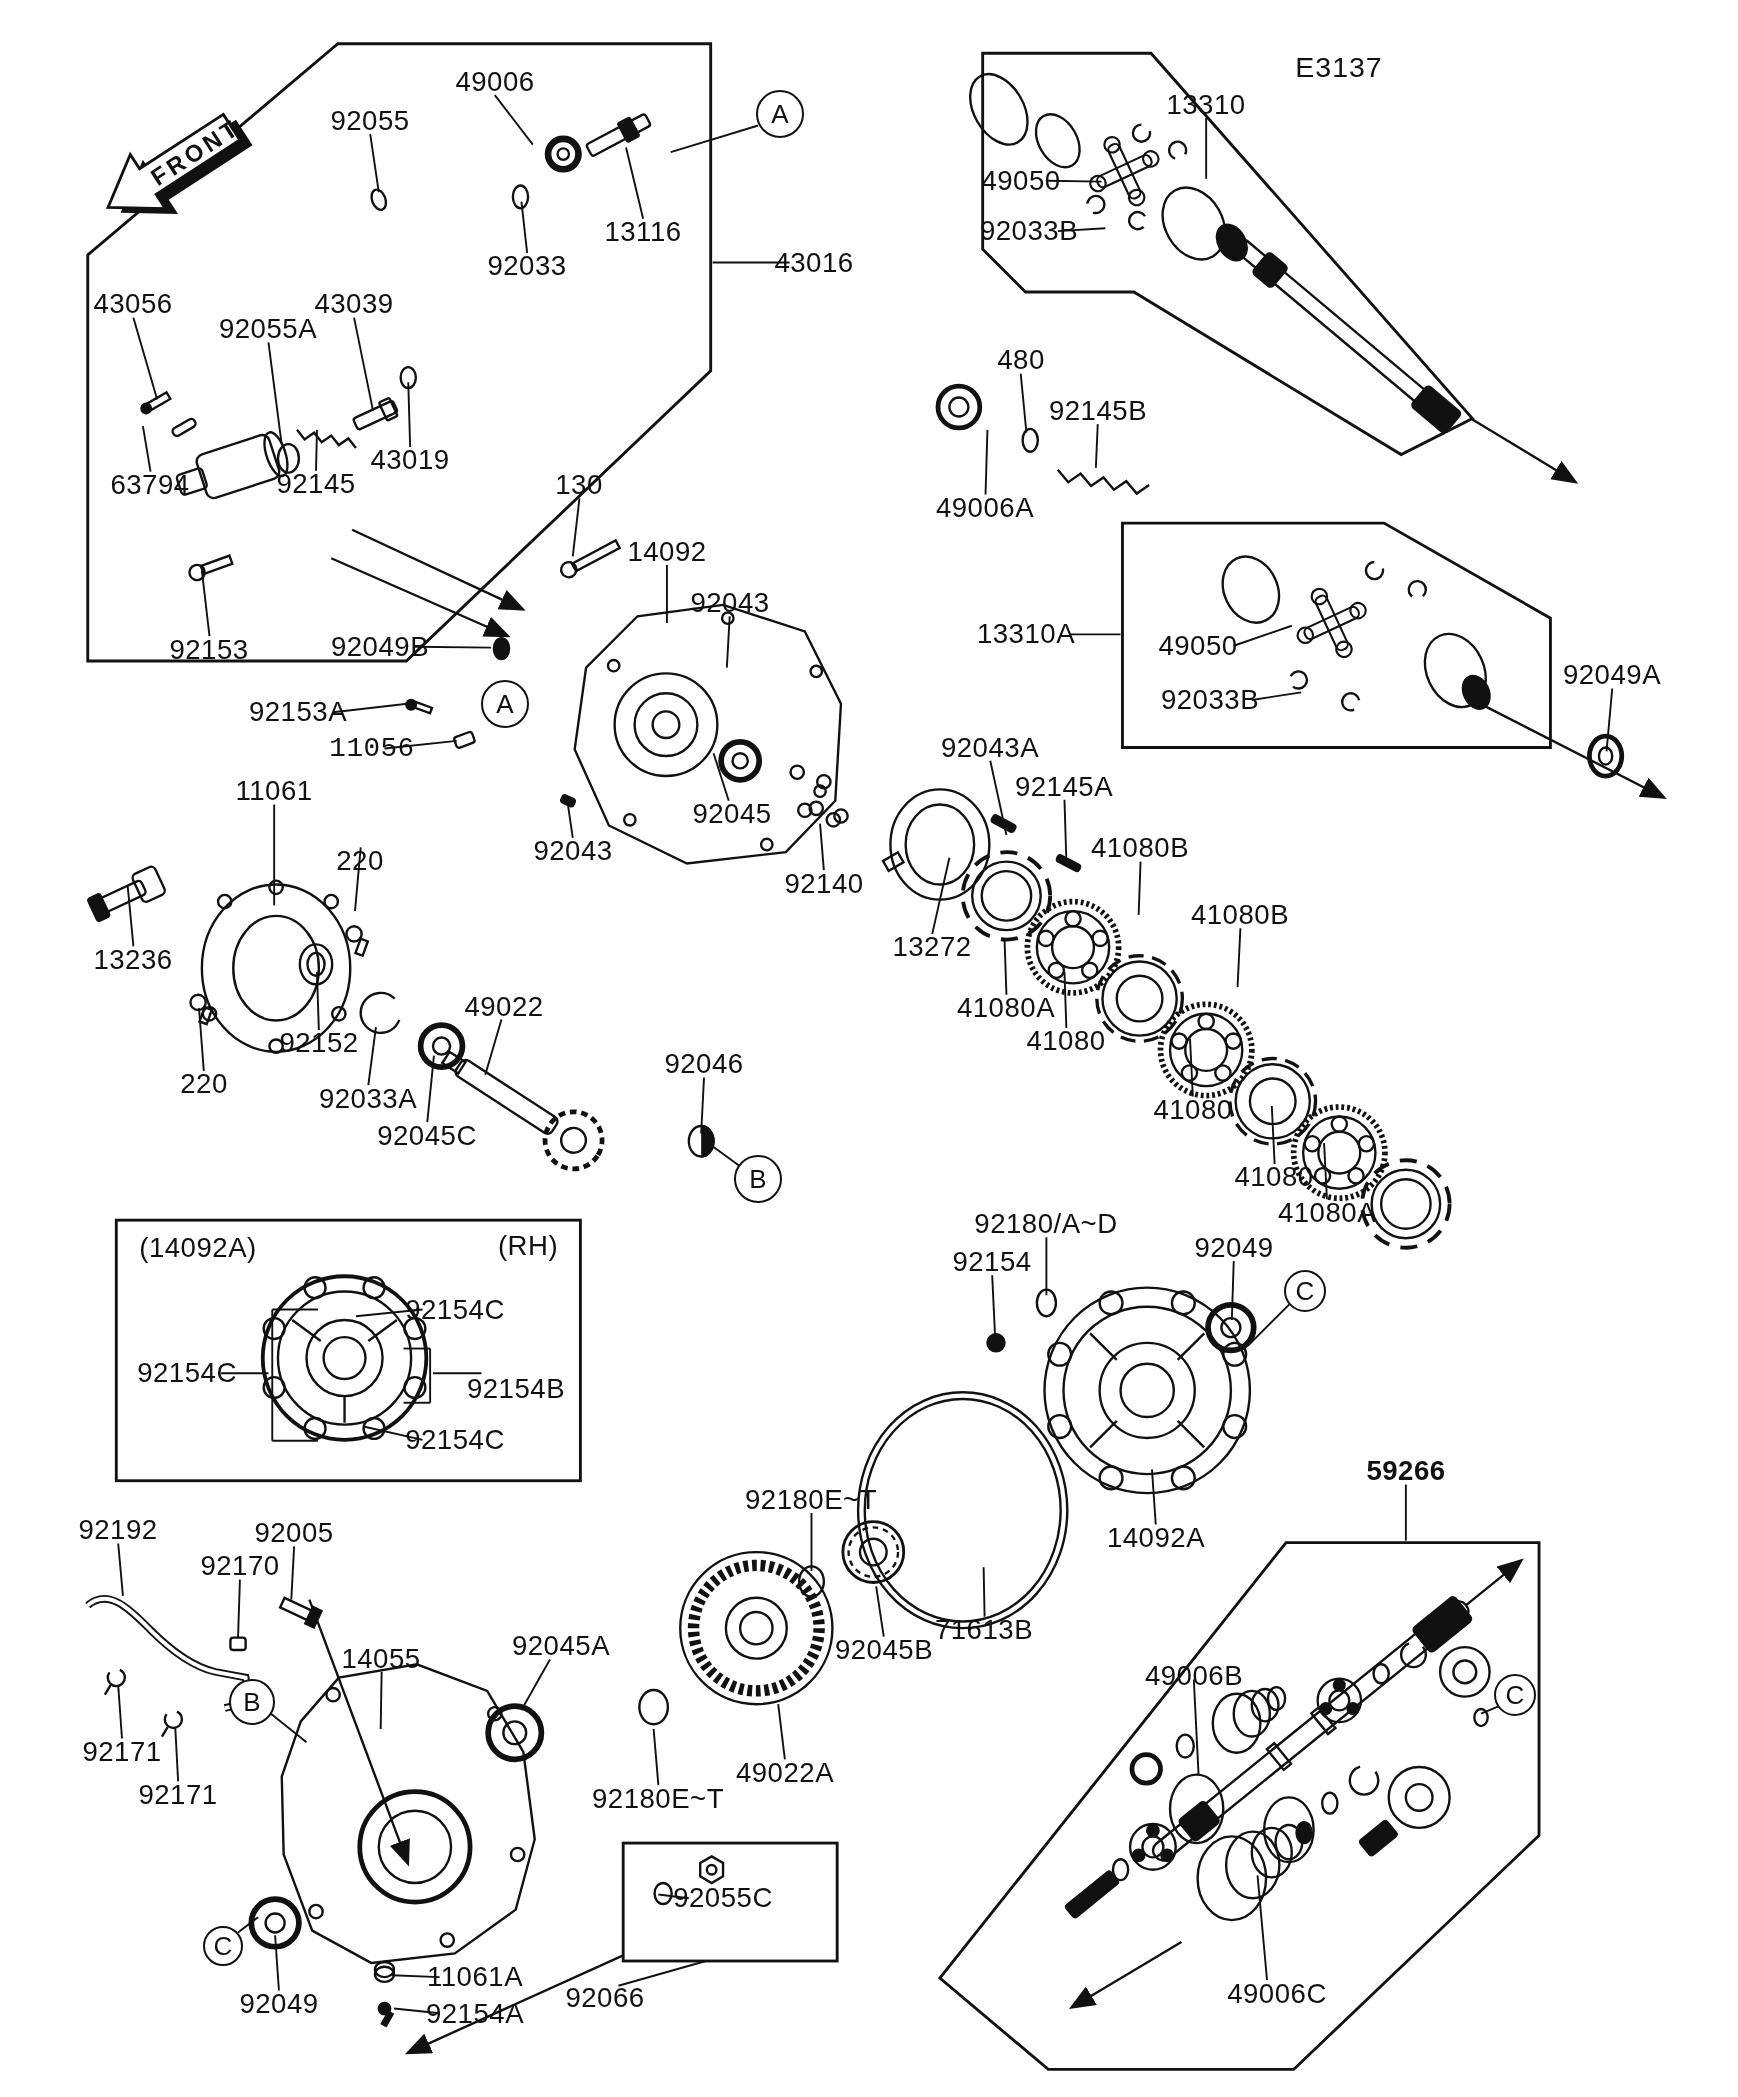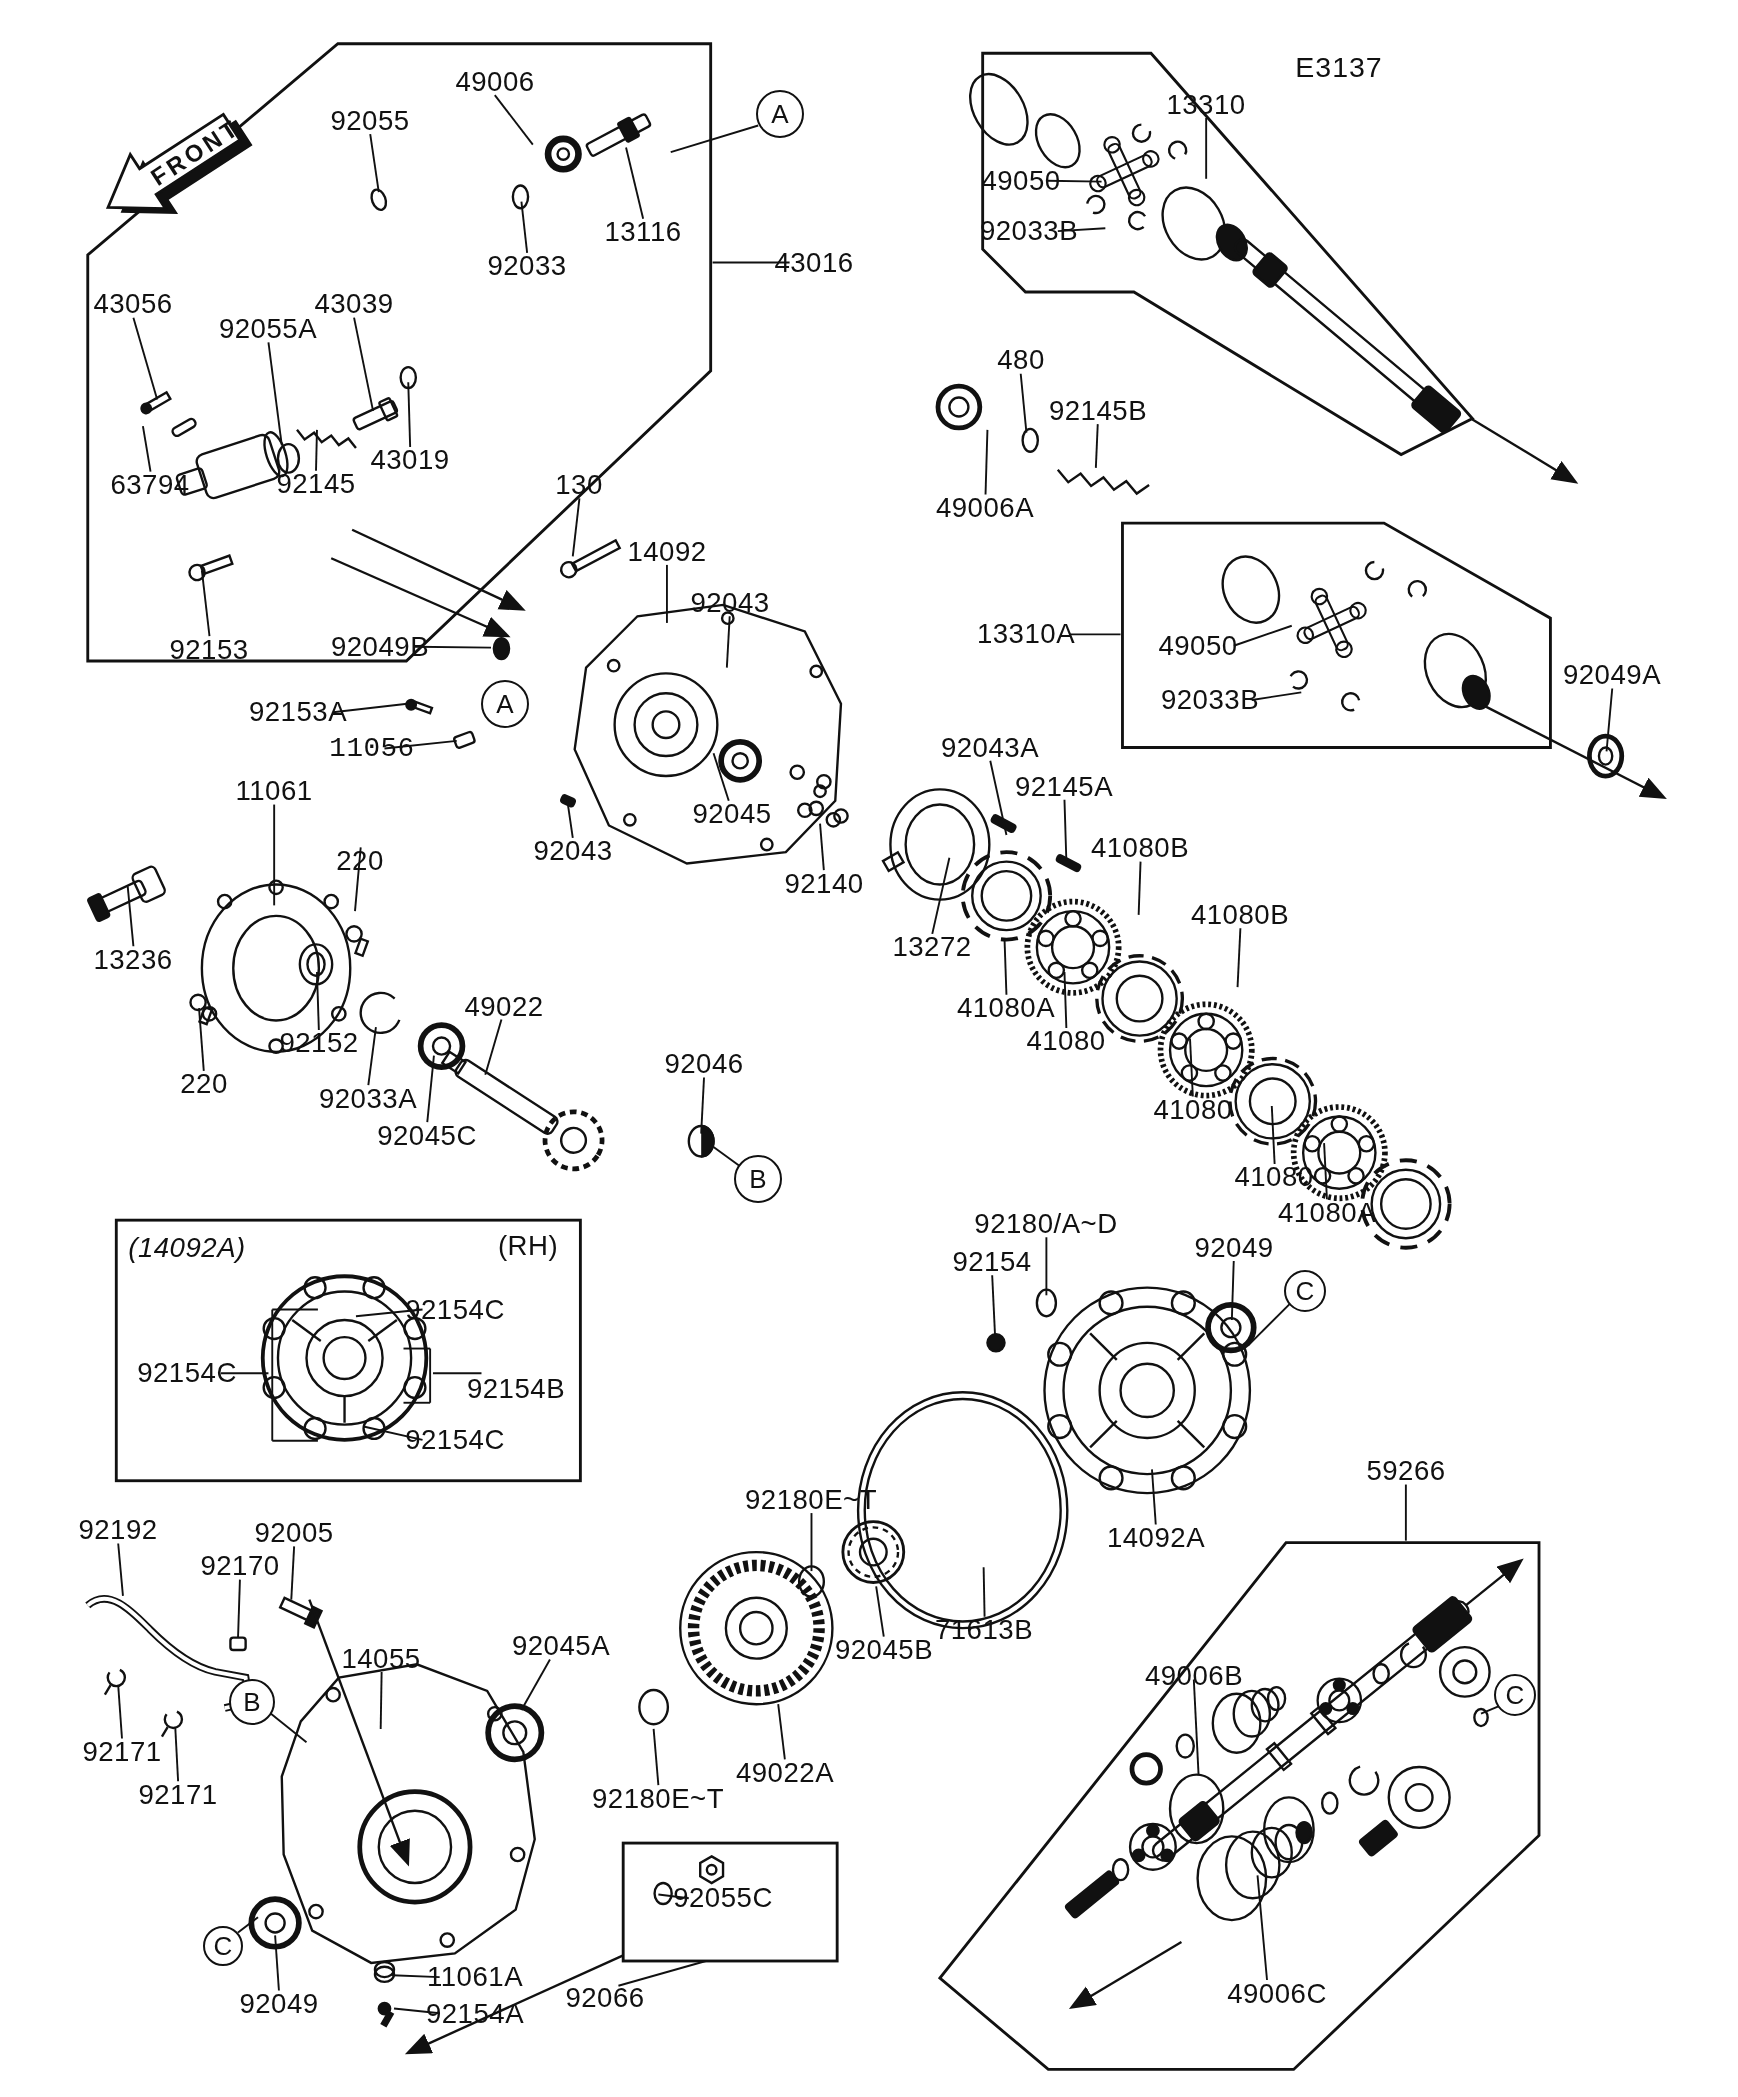--- a/index.html
+++ b/index.html
@@ -537,7 +537,7 @@
       <div class="plabel" style="left: 1234px; top: 1248px;">92049</div>
       <div class="plabel" style="left: 1156px; top: 1538px;">14092A</div>
       <div class="plabel" style="left: 1406px; top: 1471px;">59266</div>
-      <div class="plabel" style="left: 187px; top: 1248px; font-style: italic;">(14092A)</div>
+      <div class="plabel" style="left: 198px; top: 1248px;">(14092A)</div>
       <div class="plabel" style="left: 528px; top: 1246px;">(RH)</div>
       <div class="plabel" style="left: 455px; top: 1310px;">92154C</div>
       <div class="plabel" style="left: 187px; top: 1373px;">92154C</div>

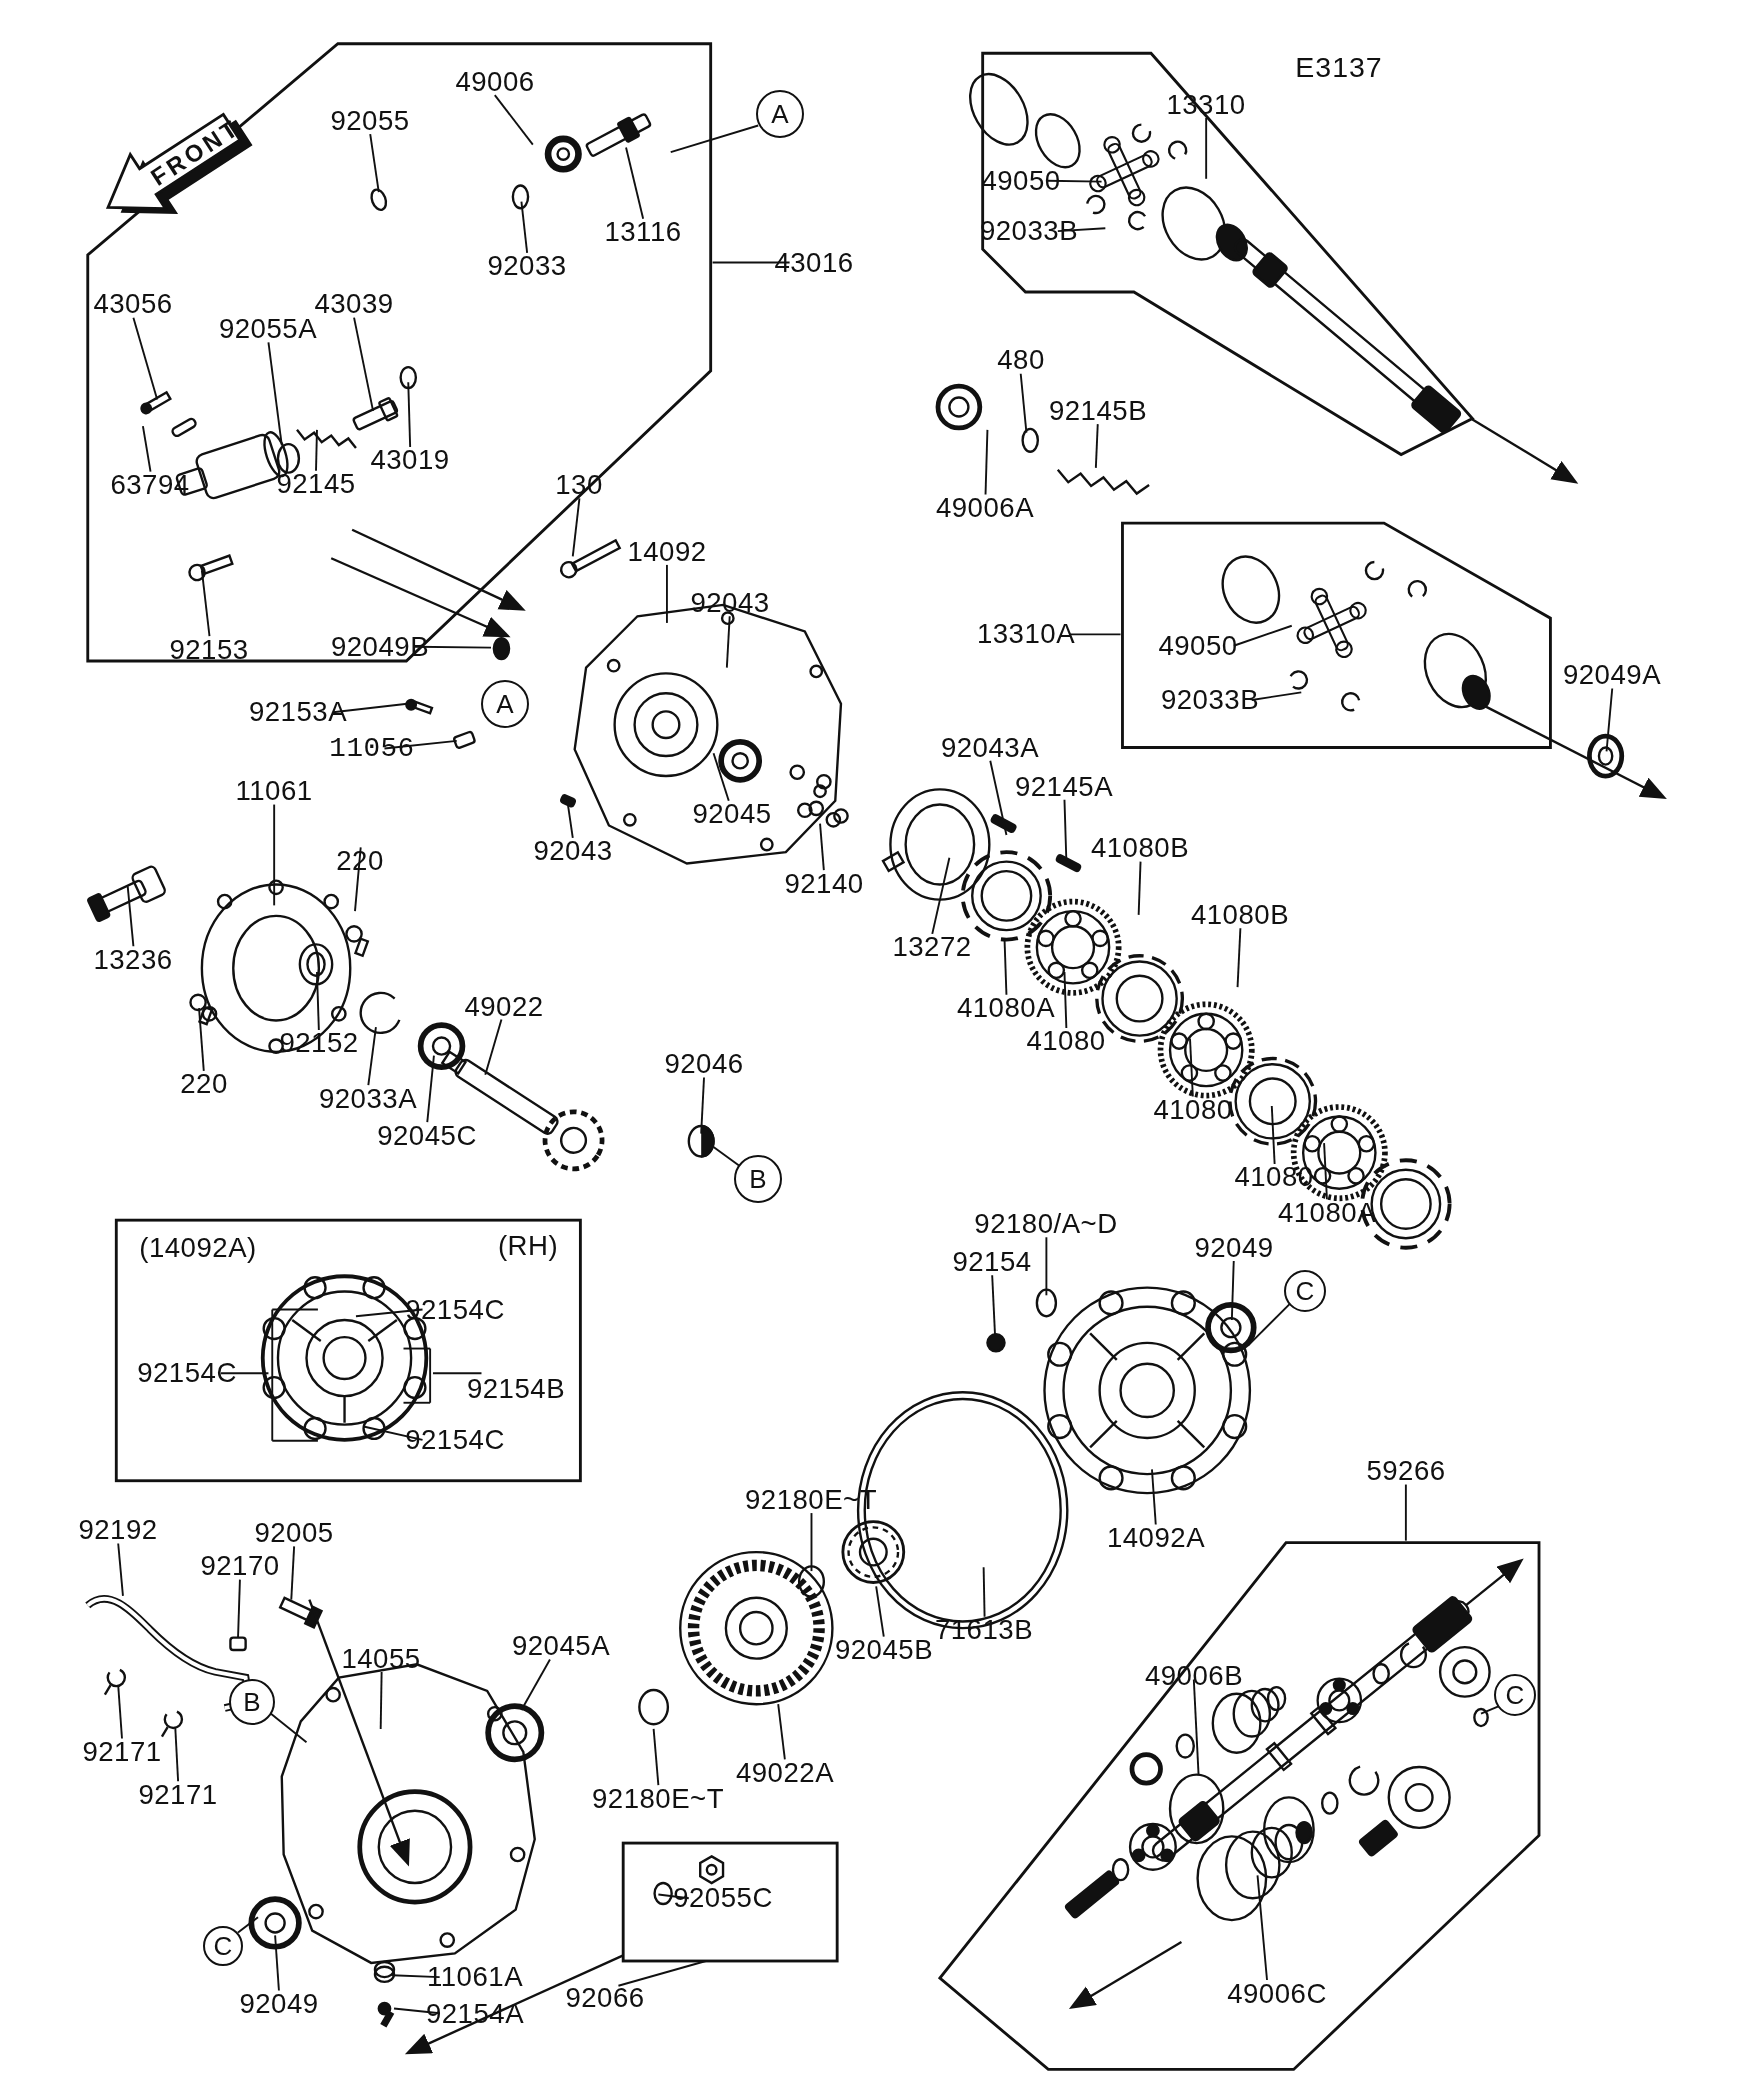--- a/index.html
+++ b/index.html
@@ -536,7 +536,7 @@
       <div class="plabel" style="left: 992px; top: 1262px;">92154</div>
       <div class="plabel" style="left: 1234px; top: 1248px;">92049</div>
       <div class="plabel" style="left: 1156px; top: 1538px;">14092A</div>
-      <div class="plabel" style="left: 1406px; top: 1471px;">59266</div>
+      <div class="plabel" style="left: 1406px; top: 1471px; font-weight: bold;">59266</div>
       <div class="plabel" style="left: 198px; top: 1248px;">(14092A)</div>
       <div class="plabel" style="left: 528px; top: 1246px;">(RH)</div>
       <div class="plabel" style="left: 455px; top: 1310px;">92154C</div>

